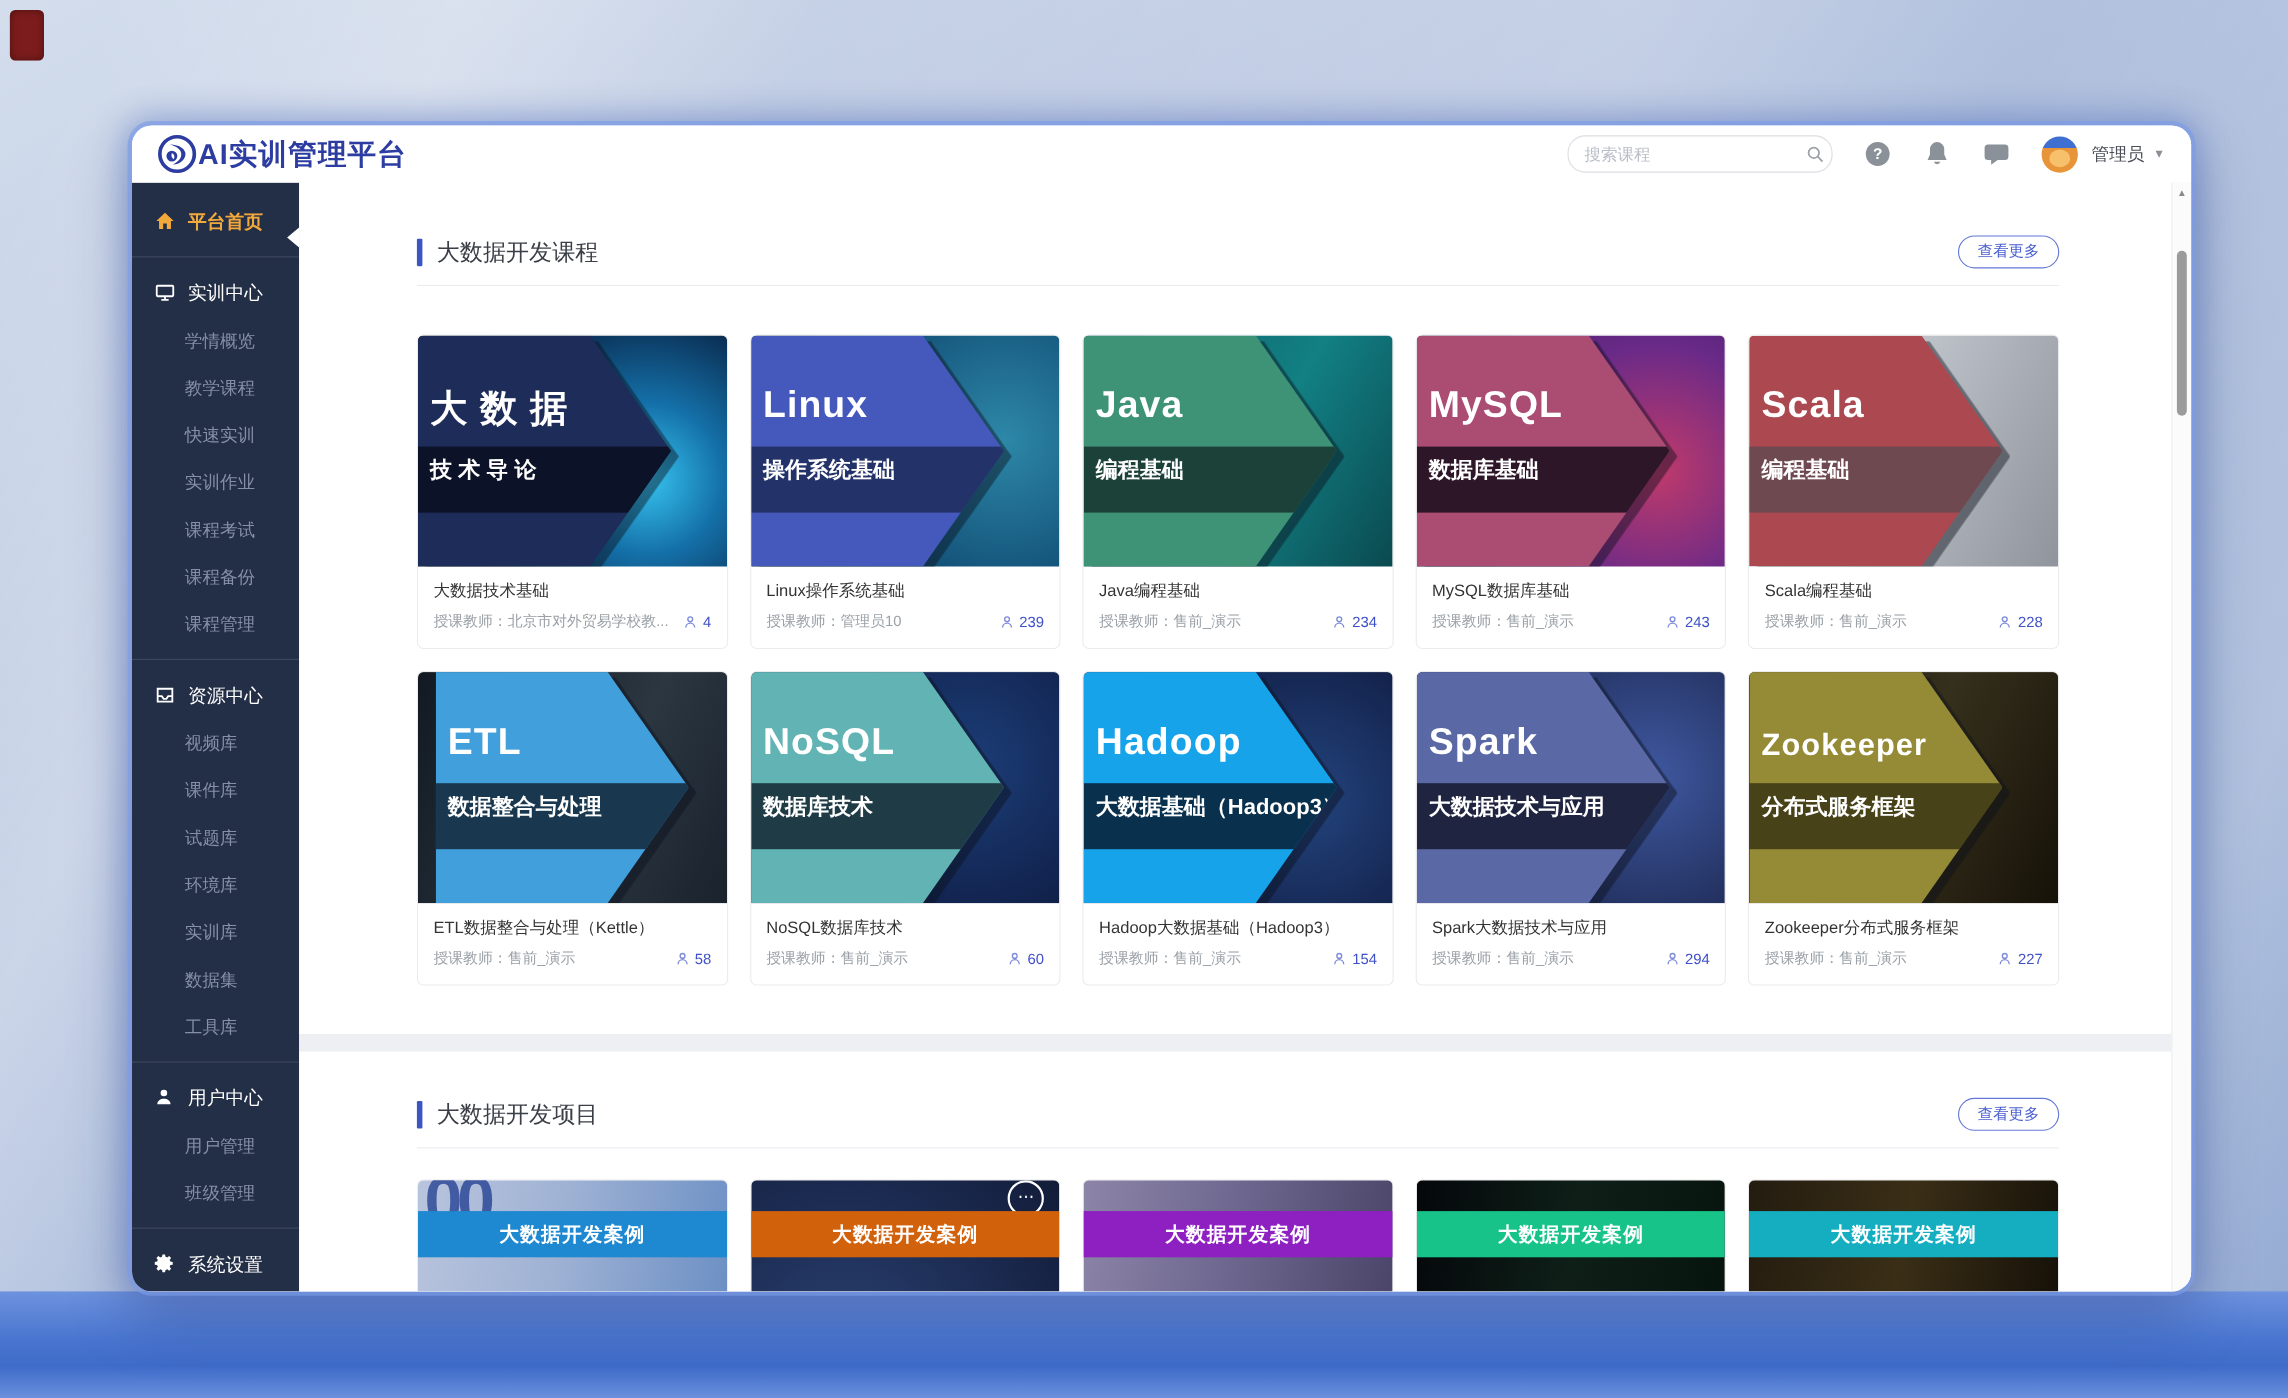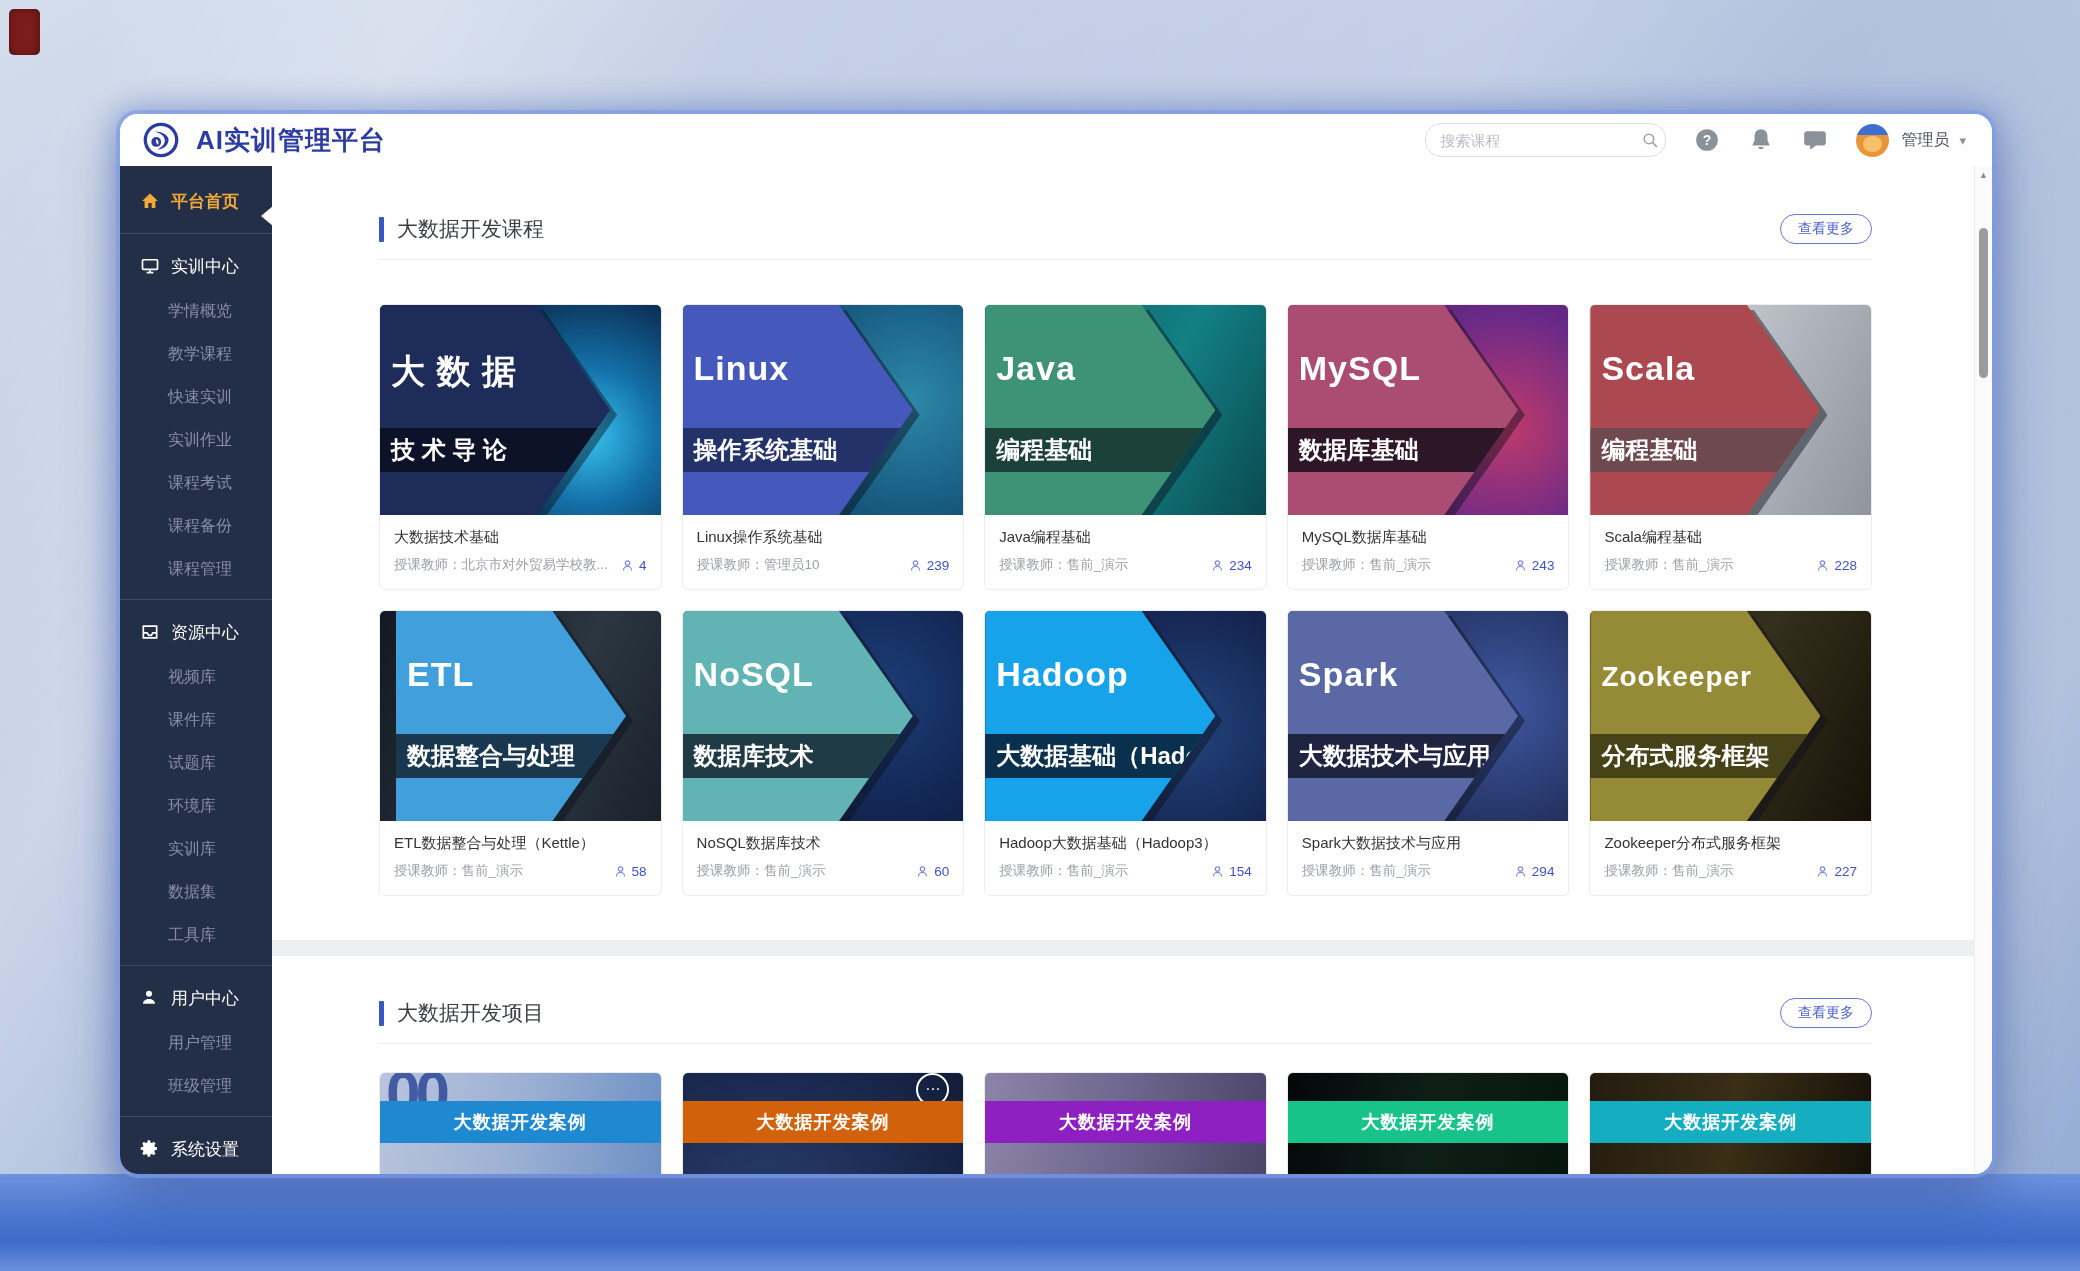--- a/index.html
+++ b/index.html
@@ -23,7 +23,7 @@
   
   .app-header{height:52px;display:flex;align-items:center;padding:0 26px 0 22px;background:#fff;position:relative;z-index:6;}
   .logo{width:38px;height:38px;flex:0 0 auto;}
-  .app-title{margin-left:16px;font-size:26px;font-weight:bold;color:#2c3ca0;letter-spacing:1px;}
+  .app-title{margin-left:0;font-size:26px;font-weight:bold;color:#2c3ca0;letter-spacing:1px;}
   .header-right{margin-left:auto;display:flex;align-items:center;gap:28px;}
   .search{width:215px;height:32px;border:1px solid #dadde2;border-radius:16px;display:flex;align-items:center;padding:0 12px;background:#fff;}
   .search input{border:none;outline:none;flex:1;font-size:15px;color:#666;background:transparent;font-family:inherit;}

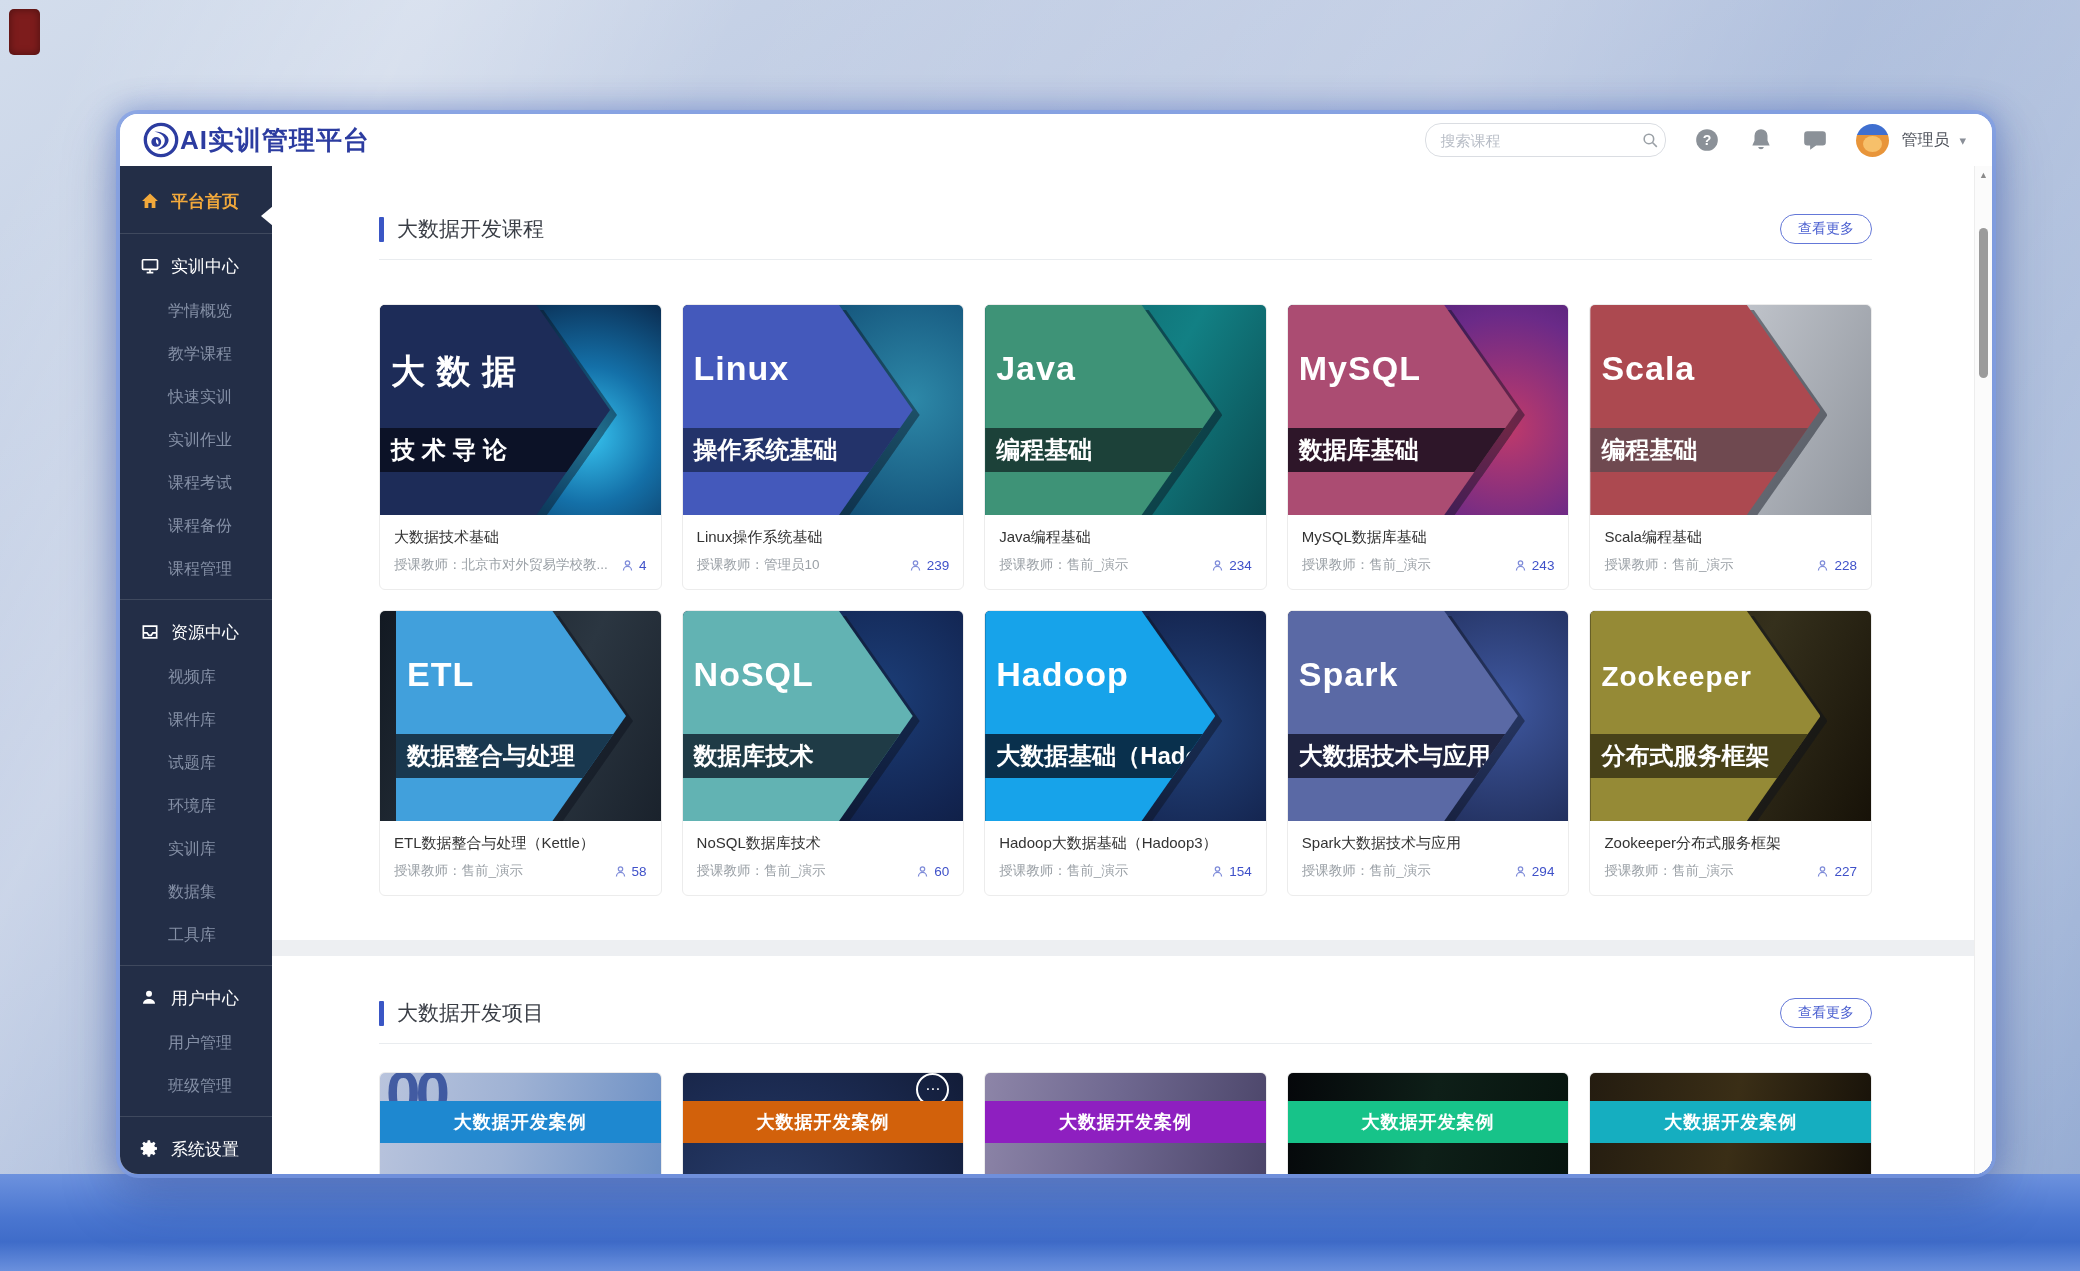--- a/index.html
+++ b/index.html
@@ -65,7 +65,7 @@
   .arrow{position:absolute;top:0;bottom:0;left:0;width:82%;clip-path:polygon(0 0,68% 0,100% 50%,68% 100%,0 100%);}
   .thumb-title{position:absolute;left:11px;top:44px;font-size:34px;font-weight:bold;color:#fff;white-space:nowrap;letter-spacing:1px;}
   .thumb-title.small{font-size:28px;top:50px;}
-  .band{position:absolute;left:0;right:0;top:123px;height:44px;line-height:44px;padding-left:11px;font-size:24px;font-weight:bold;color:#fff;white-space:nowrap;overflow:hidden;}
+  .band{position:absolute;left:0;right:0;top:101px;height:60px;line-height:44px;padding-left:11px;font-size:20px;font-weight:bold;color:#fff;white-space:nowrap;overflow:hidden;}
   .card-info{padding:13px 14px 15px;}
   .card-title{font-size:15px;color:#333;margin-bottom:9px;white-space:nowrap;overflow:hidden;text-overflow:ellipsis;}
   .card-meta{display:flex;align-items:center;font-size:13.5px;color:#9aa0a6;}

